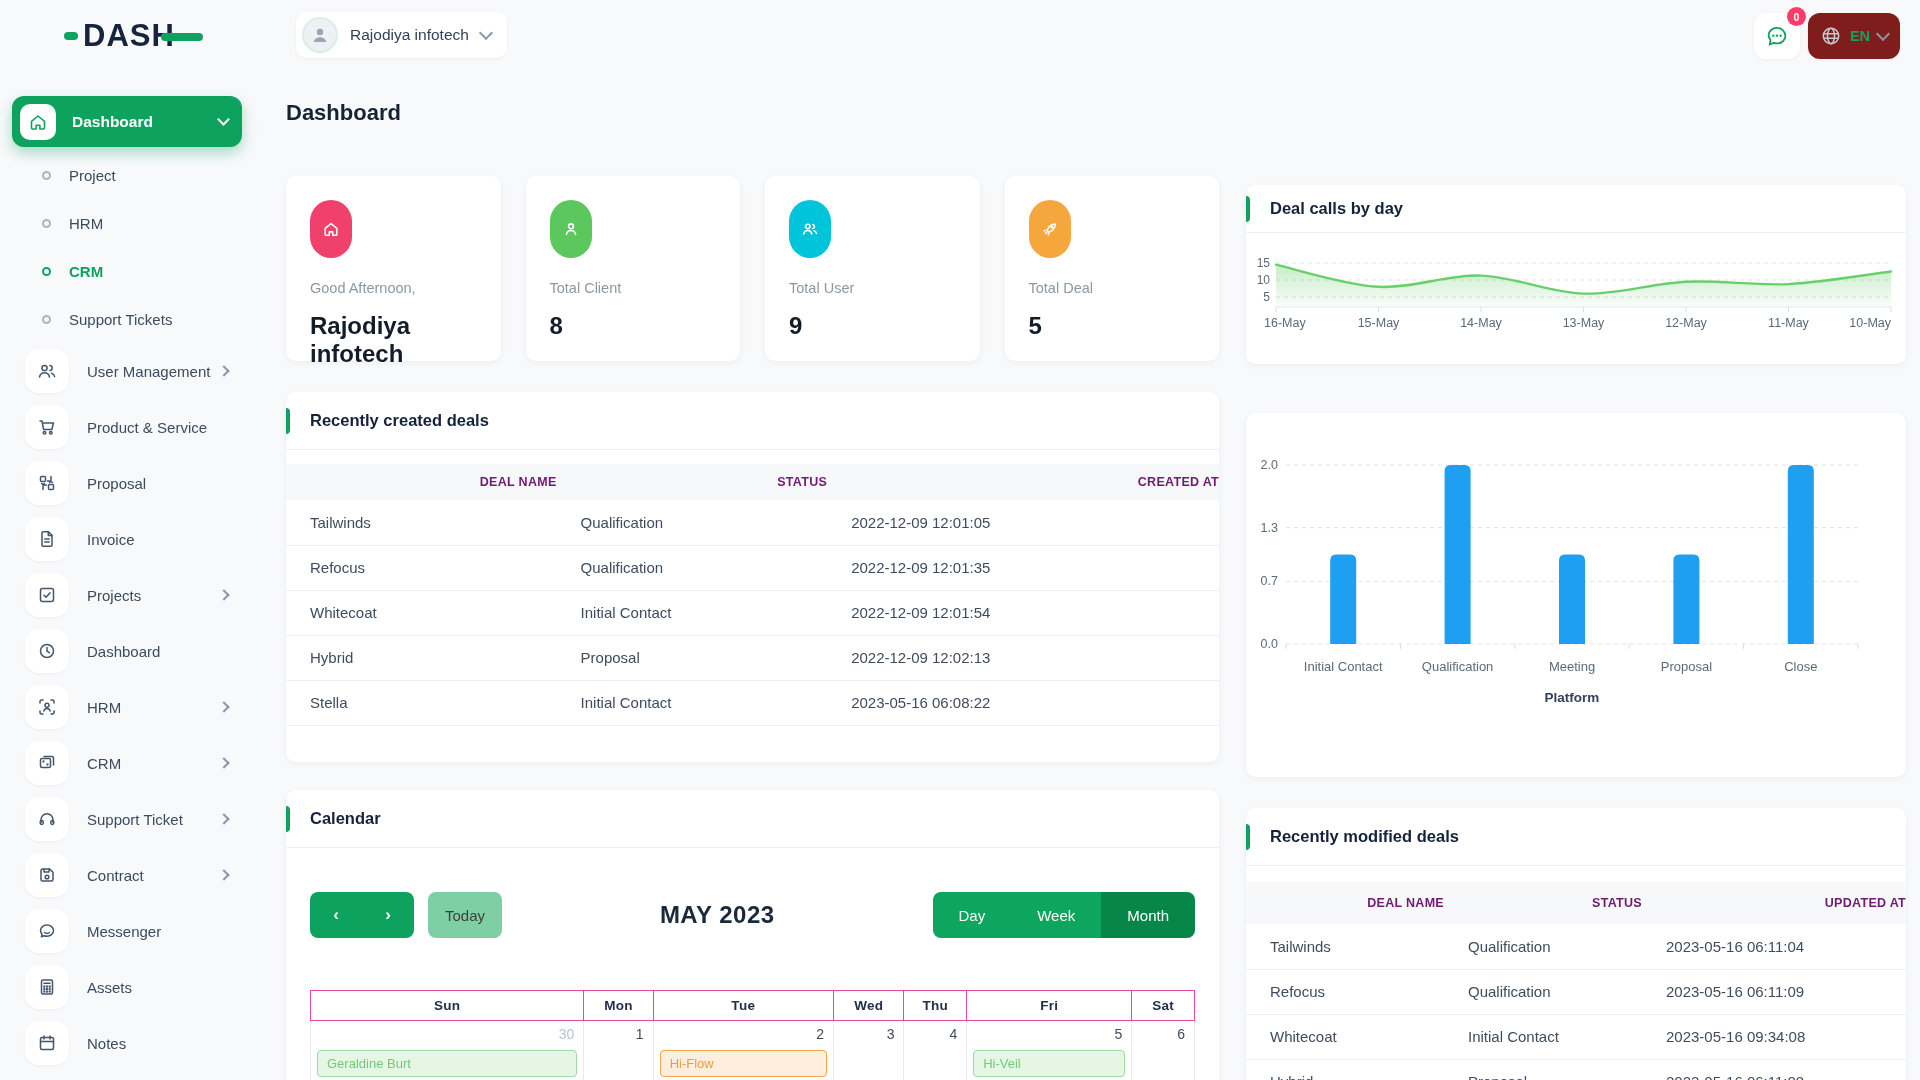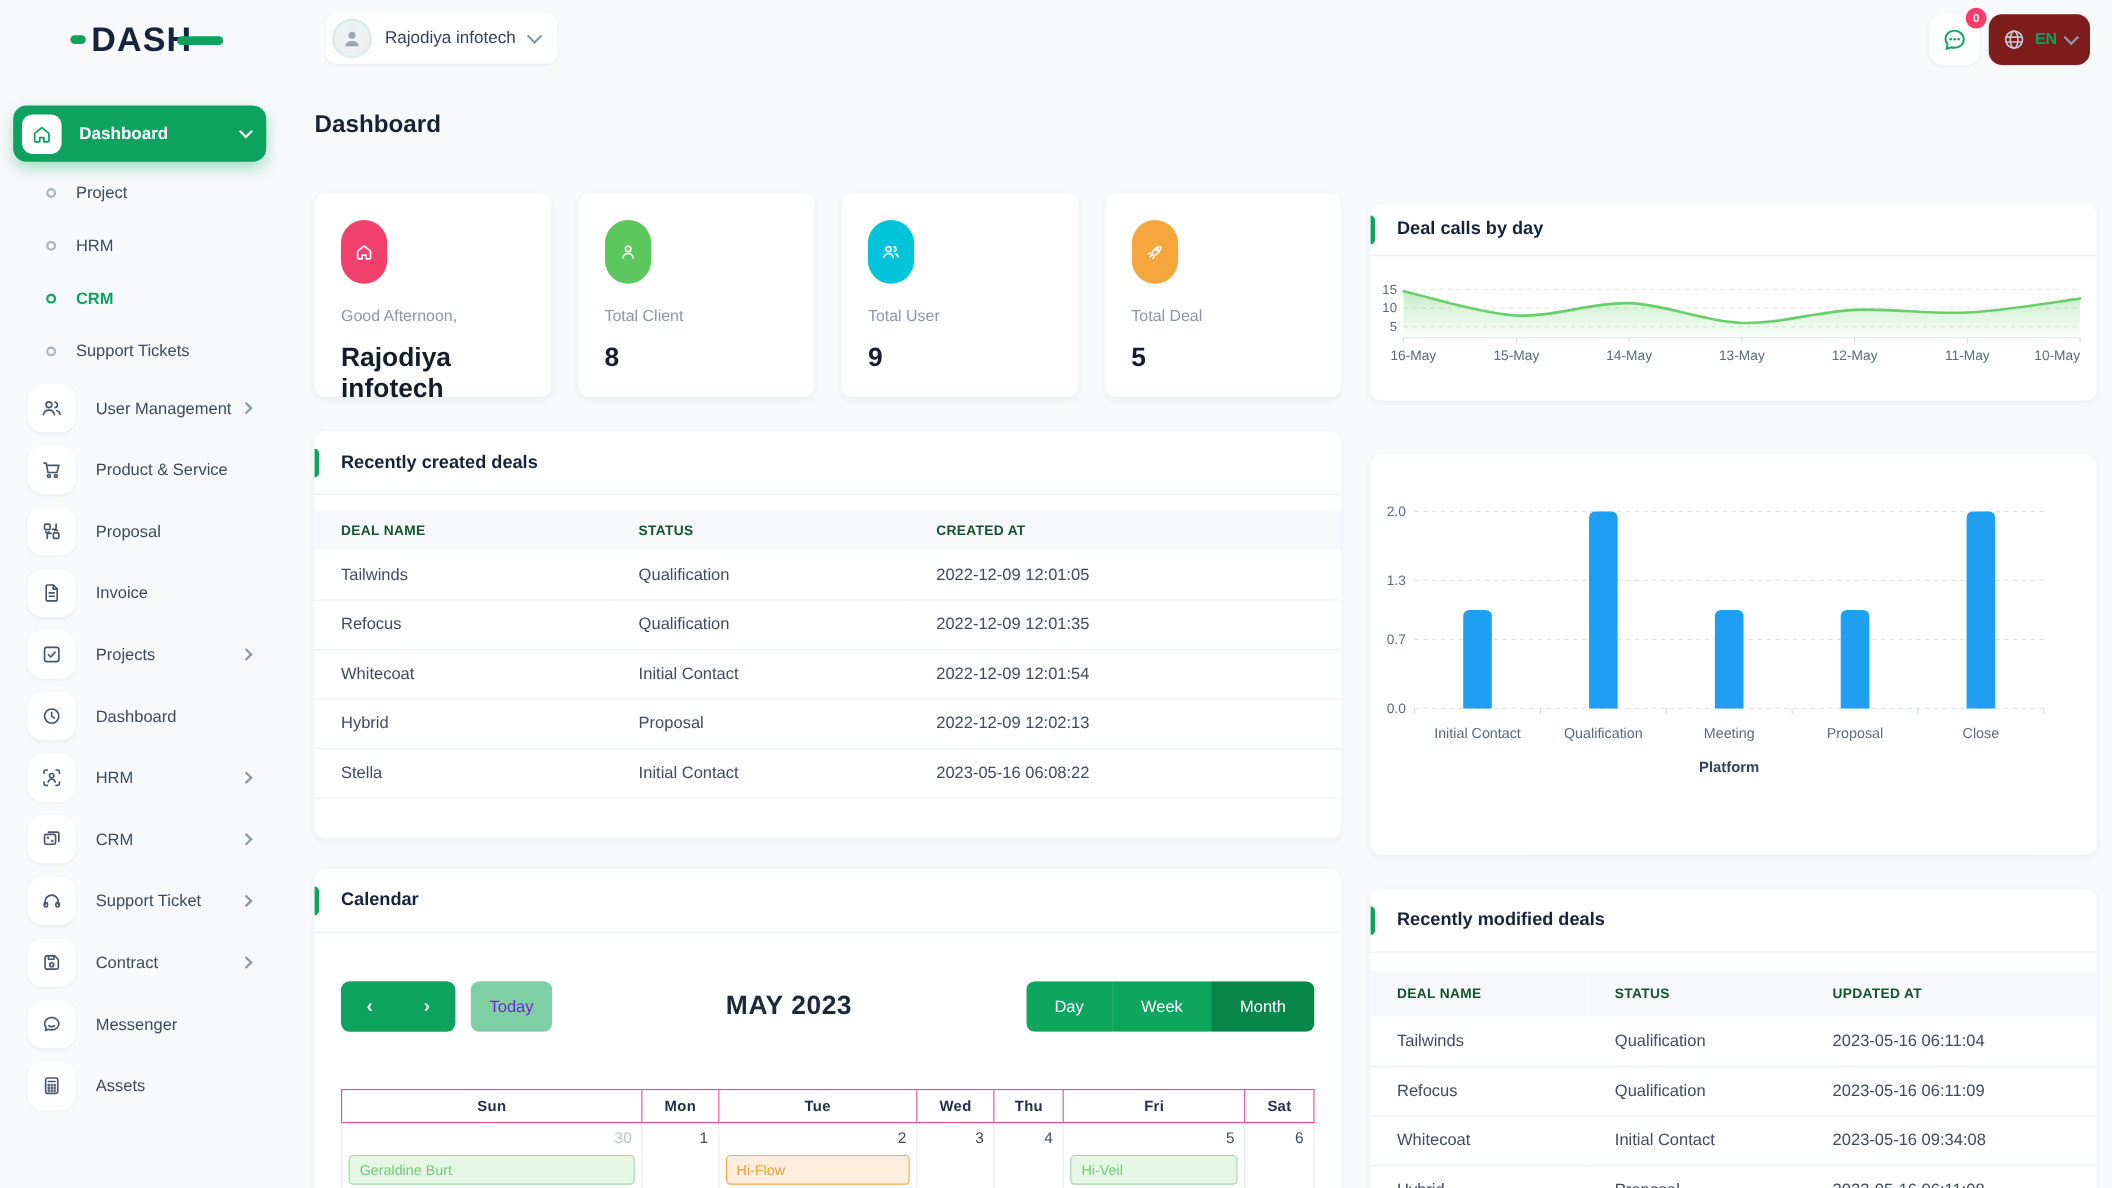--- a/index.html
+++ b/index.html
@@ -55,7 +55,7 @@
   .stat-val{margin-top:16px;font-size:24px;font-weight:bold;color:#131c2b;}
 
   table{width:100%;border-collapse:collapse;}
-  th{font-size:12.5px;font-weight:bold;color:#14532d;text-align:left;letter-spacing:.3px;background:#f6f8fa;}
+  th{font-size:12.5px;font-weight:bold;color:#701a75;text-align:right;letter-spacing:.3px;background:#f6f8fa;}
   td{font-size:15px;color:#42506100;}
   .deals td{color:#3f4c5e;border-bottom:1px solid var(--line);}
   .deals th{height:36px;padding-left:24px;}

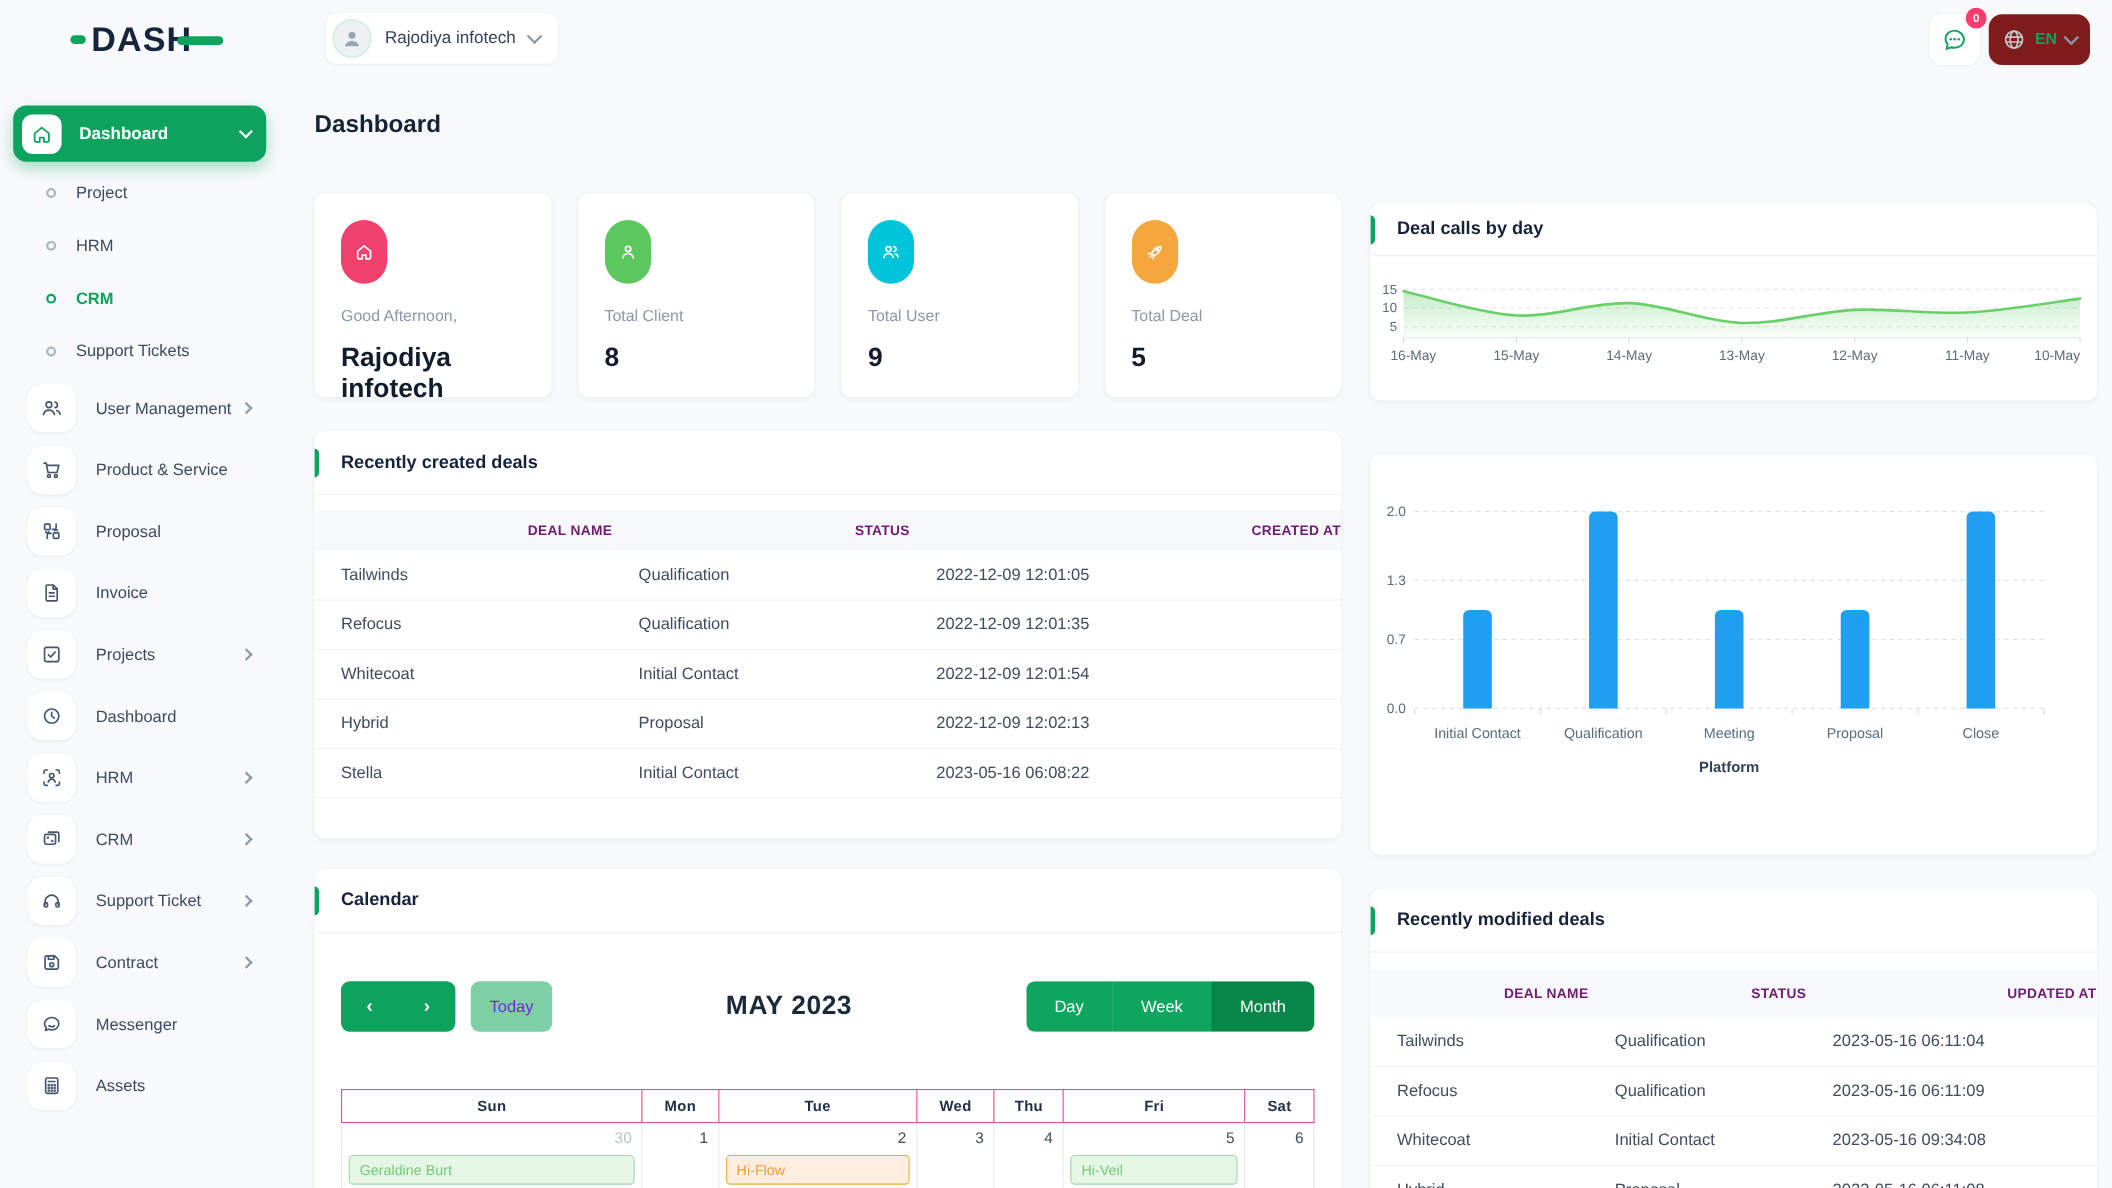--- a/index.html
+++ b/index.html
@@ -64,7 +64,7 @@
   .cal-toolbar{display:flex;align-items:center;margin:44px 24px 0;}
   .nav-group{display:flex;align-items:center;justify-content:space-around;width:104px;height:46px;background:var(--green);border-radius:8px;color:#fff;}
   .nav-group .nbtn{width:50%;text-align:center;font-size:17px;font-weight:bold;cursor:pointer;line-height:46px;}
-  .today-btn{width:74px;height:46px;background:var(--green-light);border:none;border-radius:8px;color:#6d28d9;font-size:15px;margin-left:14px;cursor:pointer;font-family:inherit;}
+  .today-btn{width:74px;height:46px;background:var(--green-light);border:none;border-radius:8px;color:#404040;font-size:15px;margin-left:14px;cursor:pointer;font-family:inherit;}
   .cal-title{flex:1;text-align:center;font-size:24px;font-weight:bold;color:#1b2a3b;letter-spacing:.5px;}
   .seg-group{display:flex;height:46px;border-radius:8px;overflow:hidden;}
   .seg{border:none;padding:0 26px;background:#0ea55e;color:#fff;font-size:15px;cursor:pointer;font-family:inherit;}

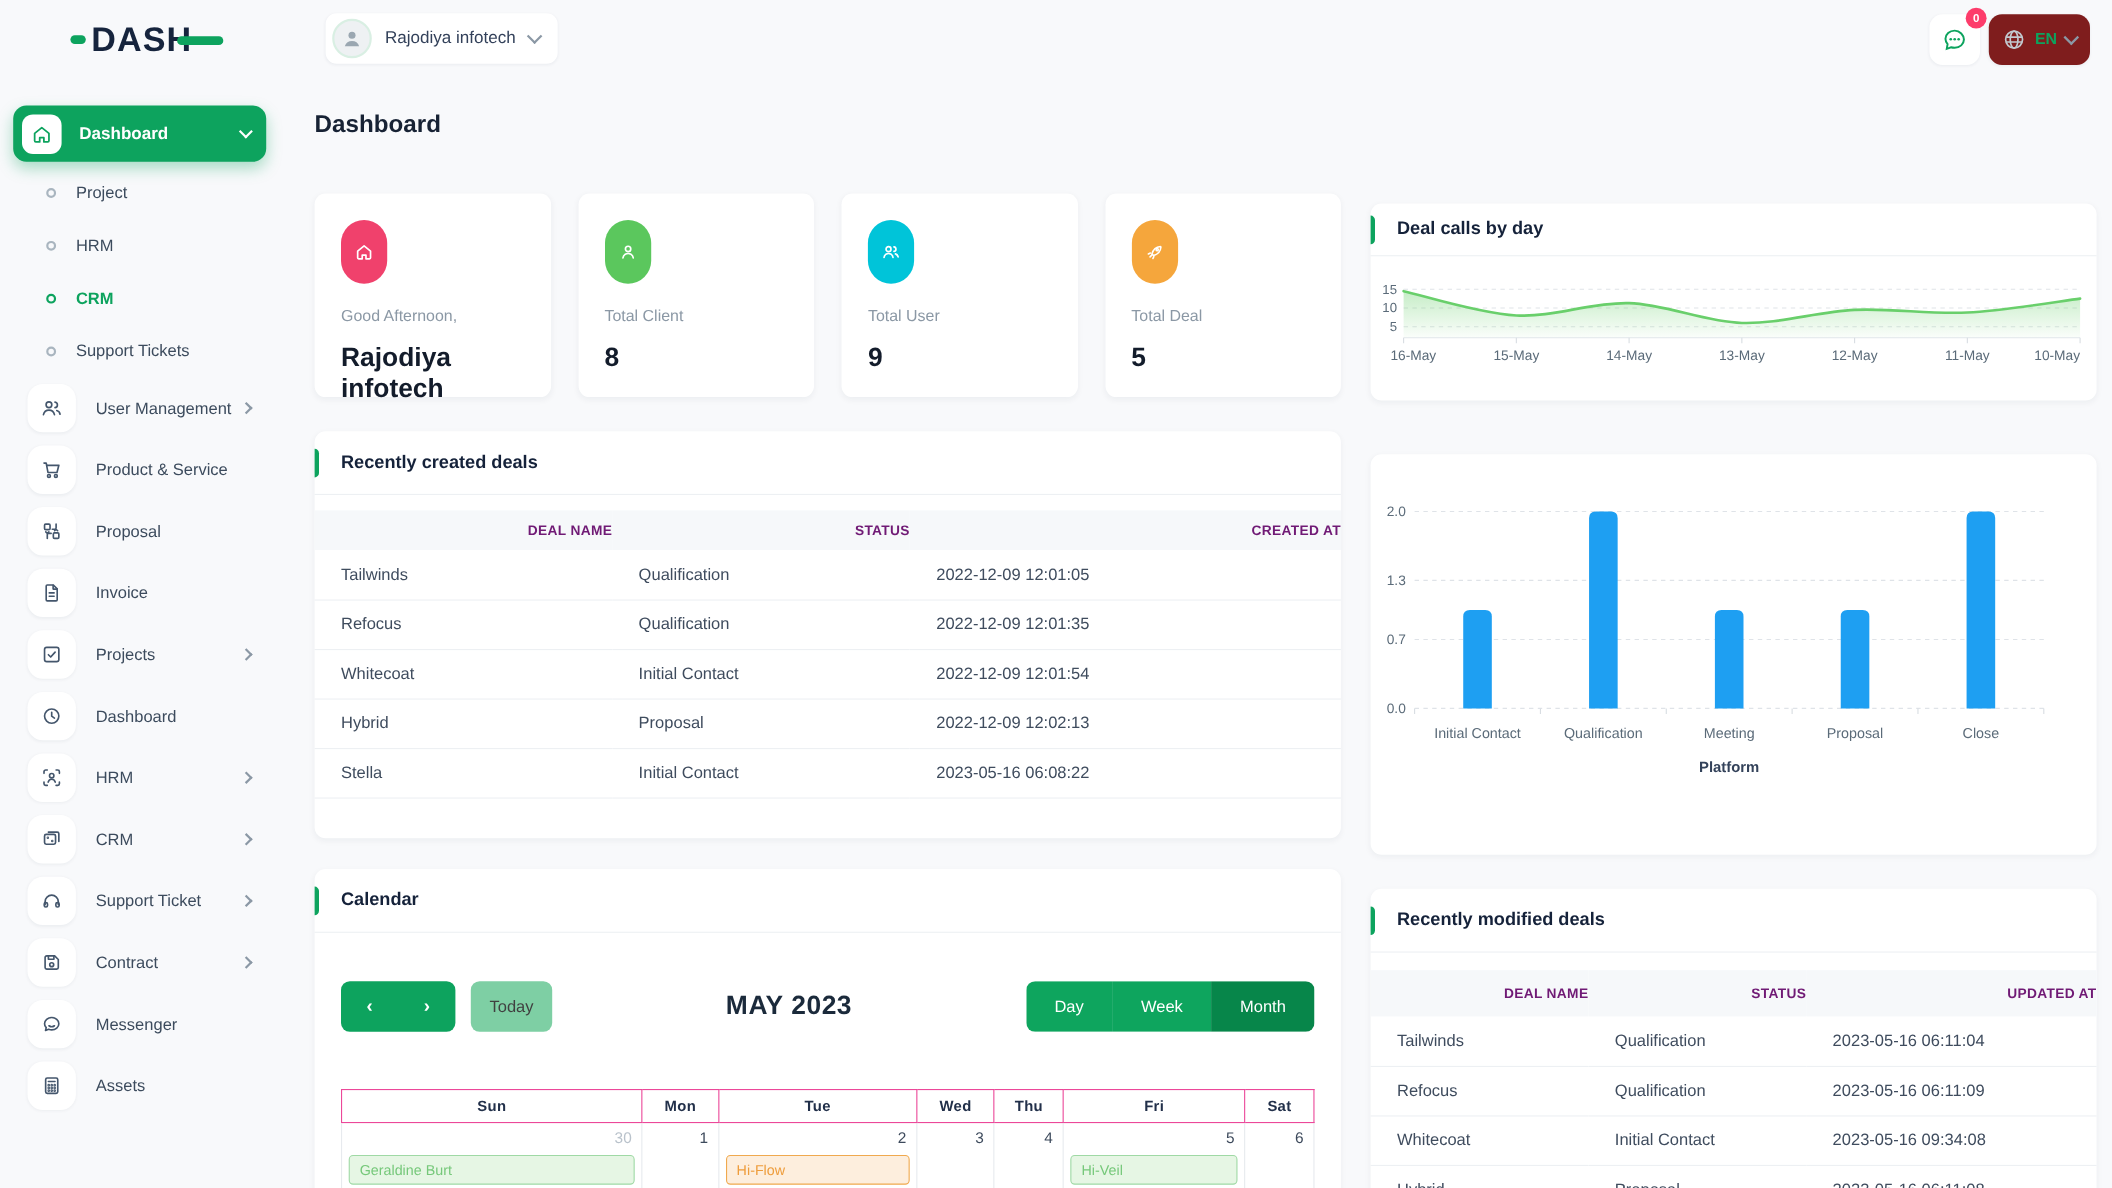--- a/index.html
+++ b/index.html
@@ -292,6 +292,15 @@
     <span class="lbl">Assets</span>
   </div>
 
+  <div class="side-item">
+    <span class="icon-box">
+      <svg width="20" height="20" viewBox="0 0 20 20" fill="none" stroke="currentColor" stroke-width="1.5" stroke-linecap="round">
+          <rect x="3.5" y="4.5" width="13" height="12" rx="1.5"></rect>
+          <path d="M3.5 8.5h13M7 3v3M13 3v3"></path>
+        </svg>
+    </span>
+    <span class="lbl">Notes</span>
+  </div>
 </div>
 
 <div class="abs page-title">Dashboard</div>

